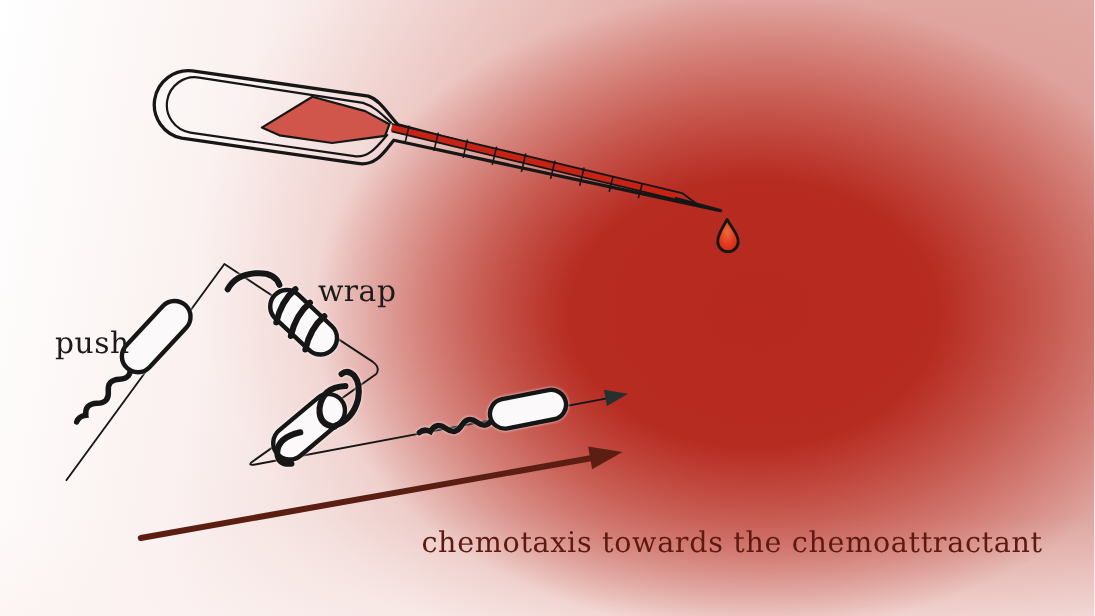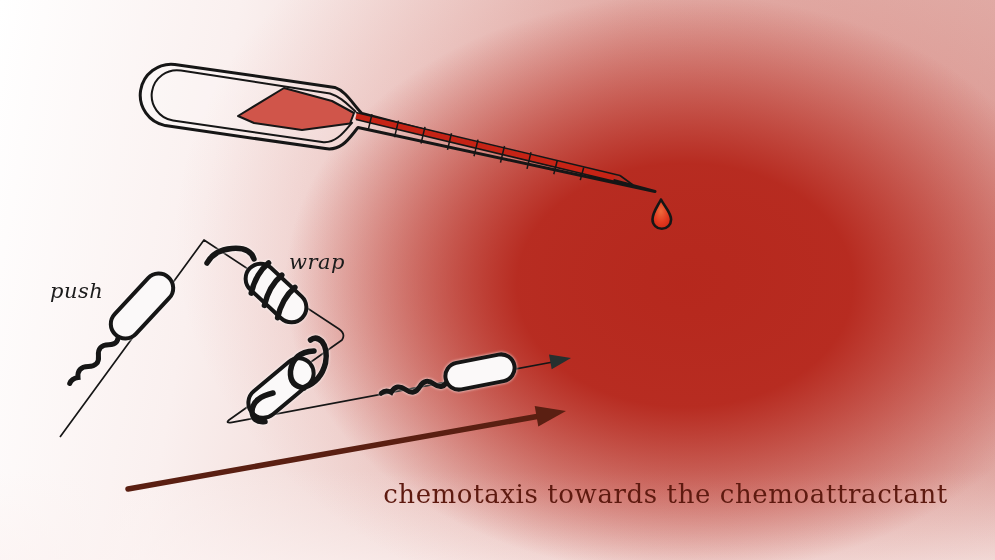--- a/index.html
+++ b/index.html
@@ -46,7 +46,7 @@
   .halo{filter:drop-shadow(0 0 1.5px rgba(255,255,255,0.85))}
 
   .mode-label{
-    position:absolute;font-style:italic;font-size:21px;line-height:1;
+    position:absolute;font-size:27px;line-height:1;
     color:var(--label-text);letter-spacing:0.5px;white-space:nowrap;
   }
   .label-push{left:50px;top:281px}

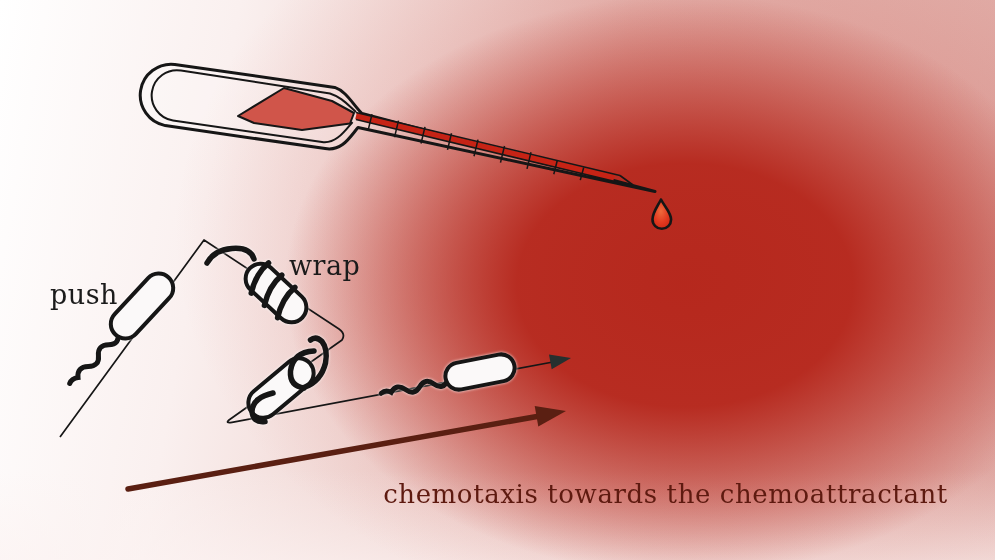--- a/index.html
+++ b/index.html
@@ -49,7 +49,7 @@
     position:absolute;font-size:27px;line-height:1;
     color:var(--label-text);letter-spacing:0.5px;white-space:nowrap;
   }
-  .label-push{left:50px;top:281px}
+  .label-push{left:50px;top:299px}
   .label-wrap{left:289px;top:252px}
 
   .caption{

